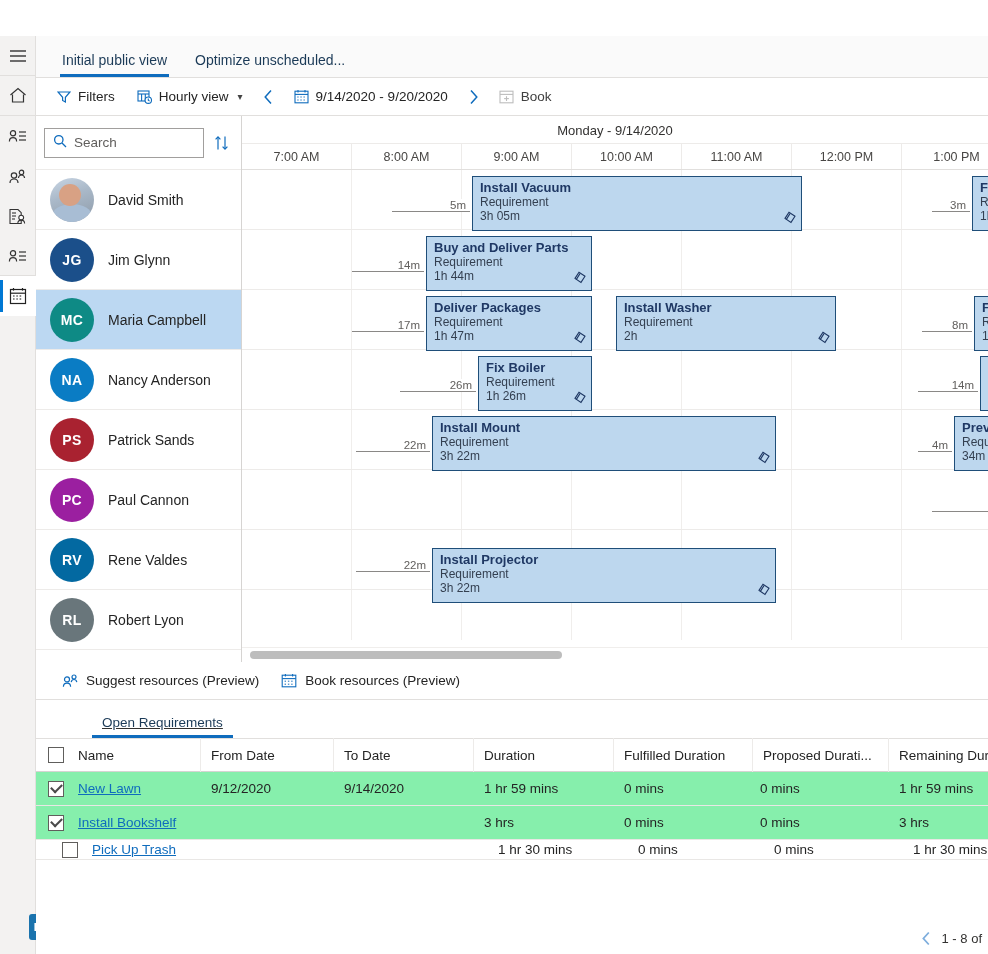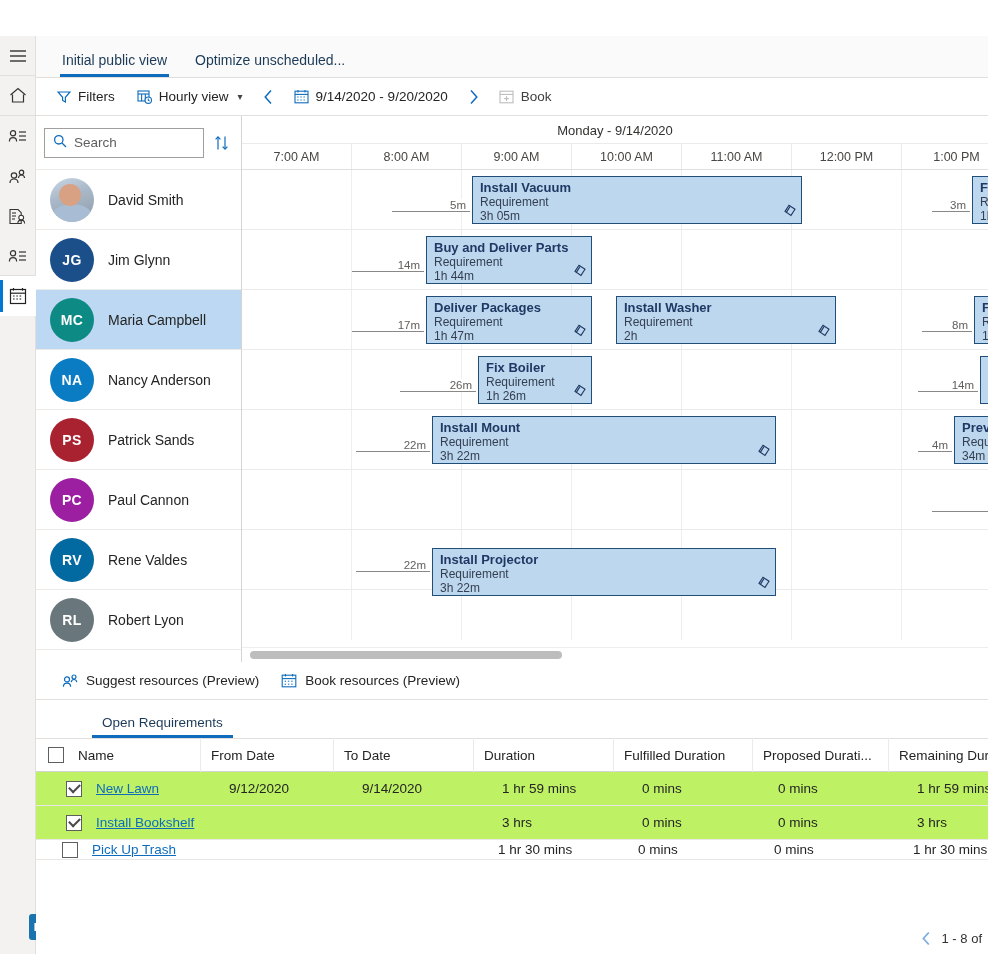--- a/index.html
+++ b/index.html
@@ -153,7 +153,7 @@
   }
 
   .appt {
-    position: absolute; top: 6px; height: 48px;
+    position: absolute; top: 6px; height: 55px;
     background: #bdd7ee; border: 1px solid #1f4e79;
     padding: 3px 6px 0 7px; overflow: hidden; cursor: pointer;
   }

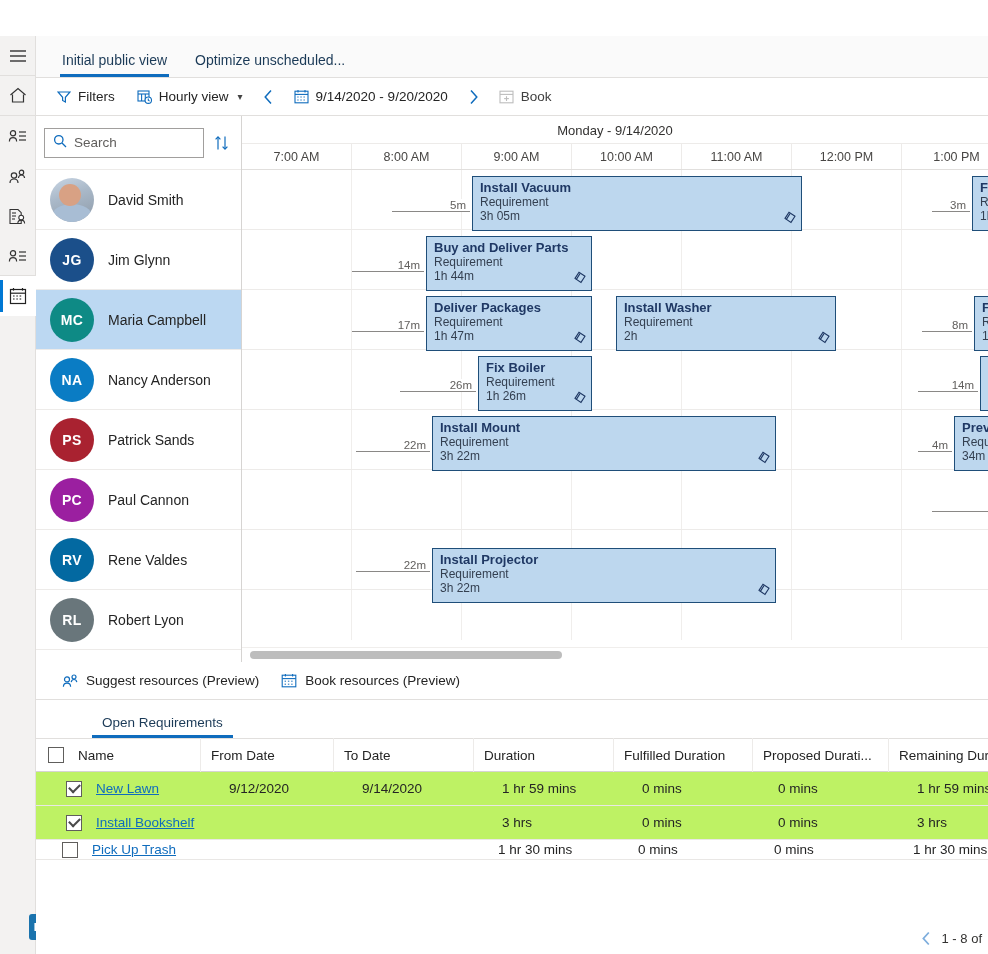--- a/index.html
+++ b/index.html
@@ -198,7 +198,7 @@
 
   
   .reqpanel { position: relative; height: 254px; background: #fff; }
-  .req-tabs { height: 38px; display: flex; align-items: flex-end; padding-left: 56px; }
+  .req-tabs { height: 38px; display: flex; align-items: flex-end; padding-left: 56px; text-decoration: underline; }
   .req-tab {
     padding: 0 10px 8px 10px; font-size: 13.5px; color: #1b3a57; position: relative; cursor: pointer;
   }

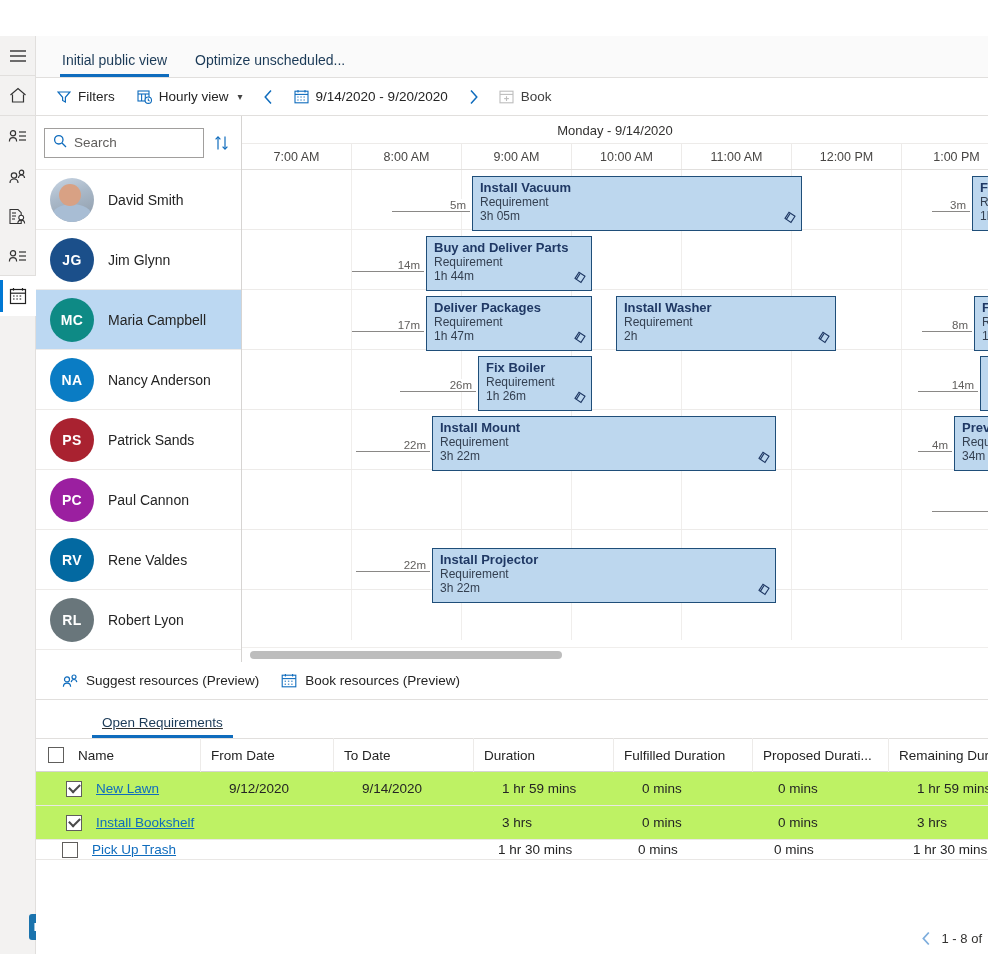--- a/index.html
+++ b/index.html
@@ -221,7 +221,7 @@
     display: flex; height: 34px; align-items: center; border-bottom: 1px solid #e9e7e5;
   }
   .grid-row .gcell { border-right: 0; font-size: 13.5px; color: #242424; }
-  .grid-row.selected { background: #bef264; padding-left: 18px; }
+  .grid-row.selected { background: #86efac; }
   .grid-row.clipped { height: 20px; overflow: hidden; padding-left: 14px; }
   .grid-row.clipped .gcell { height: 34px; }
   .cbx {

